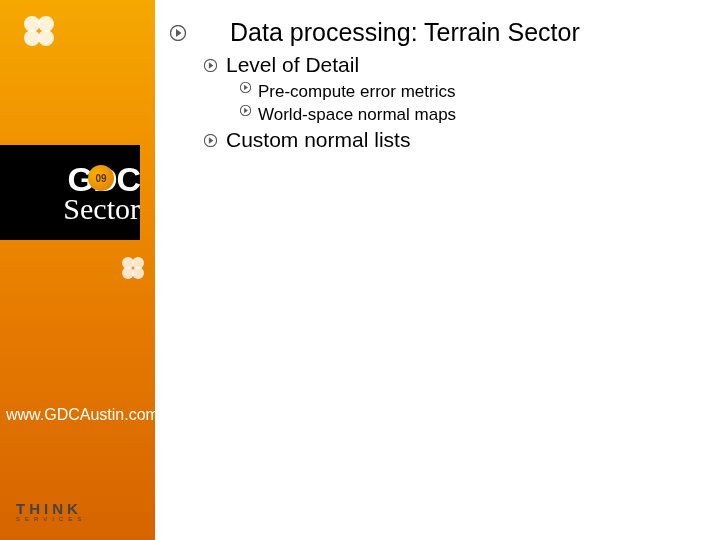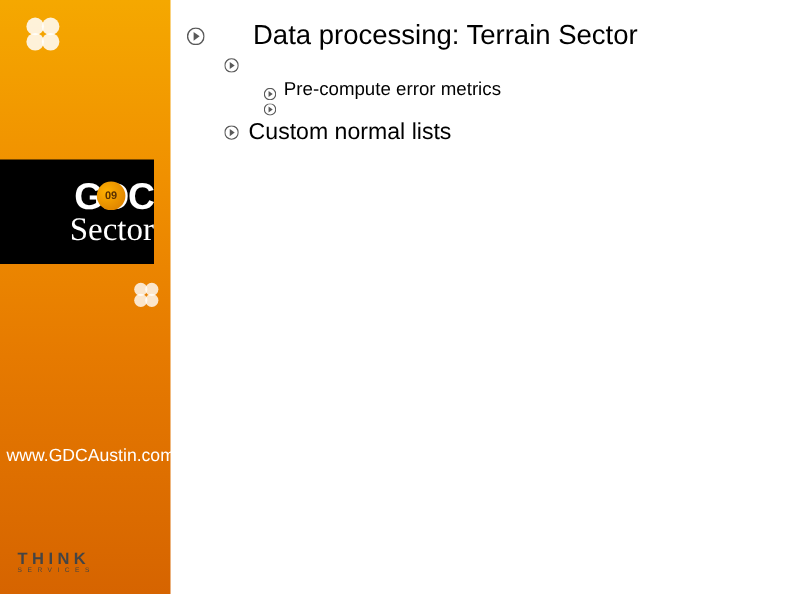--- a/index.html
+++ b/index.html
@@ -209,6 +209,7 @@
             <path d="M6 4 L11.5 8 L6 12 Z" fill="#595959"></path>
           </svg>
       </span>
+      <span class="l2-text">Level of Detail</span>
     </div>
 
     <div class="l3-wrap">

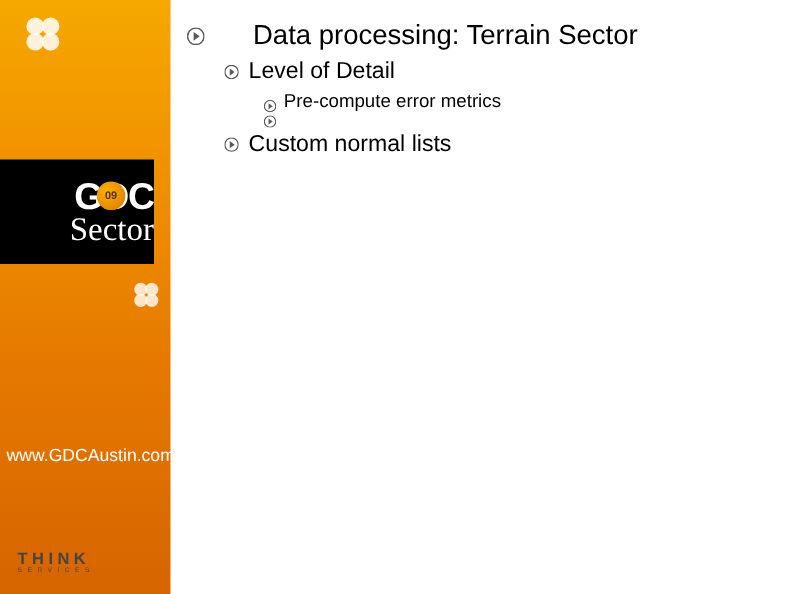--- a/index.html
+++ b/index.html
@@ -136,7 +136,7 @@
   .l3-wrap { margin-left: 36px; }
   .l3-item {
     display: flex;
-    align-items: flex-end;
+    align-items: flex-start;
     margin-bottom: 3px;
   }
   .l3-text {

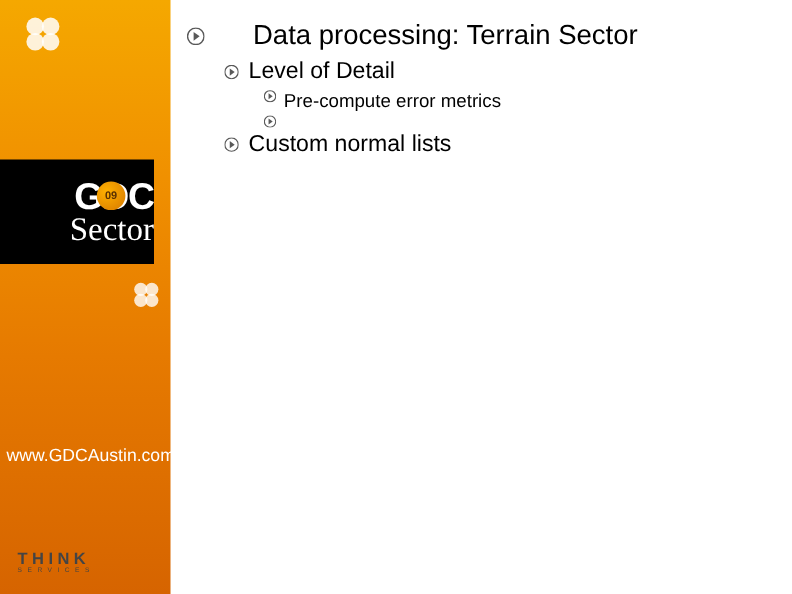--- a/index.html
+++ b/index.html
@@ -229,6 +229,7 @@
               <path d="M6 4 L11.5 8 L6 12 Z" fill="#595959"></path>
             </svg>
         </span>
+        <span class="l3-text">World-space normal maps</span>
       </div>
     </div>
 

